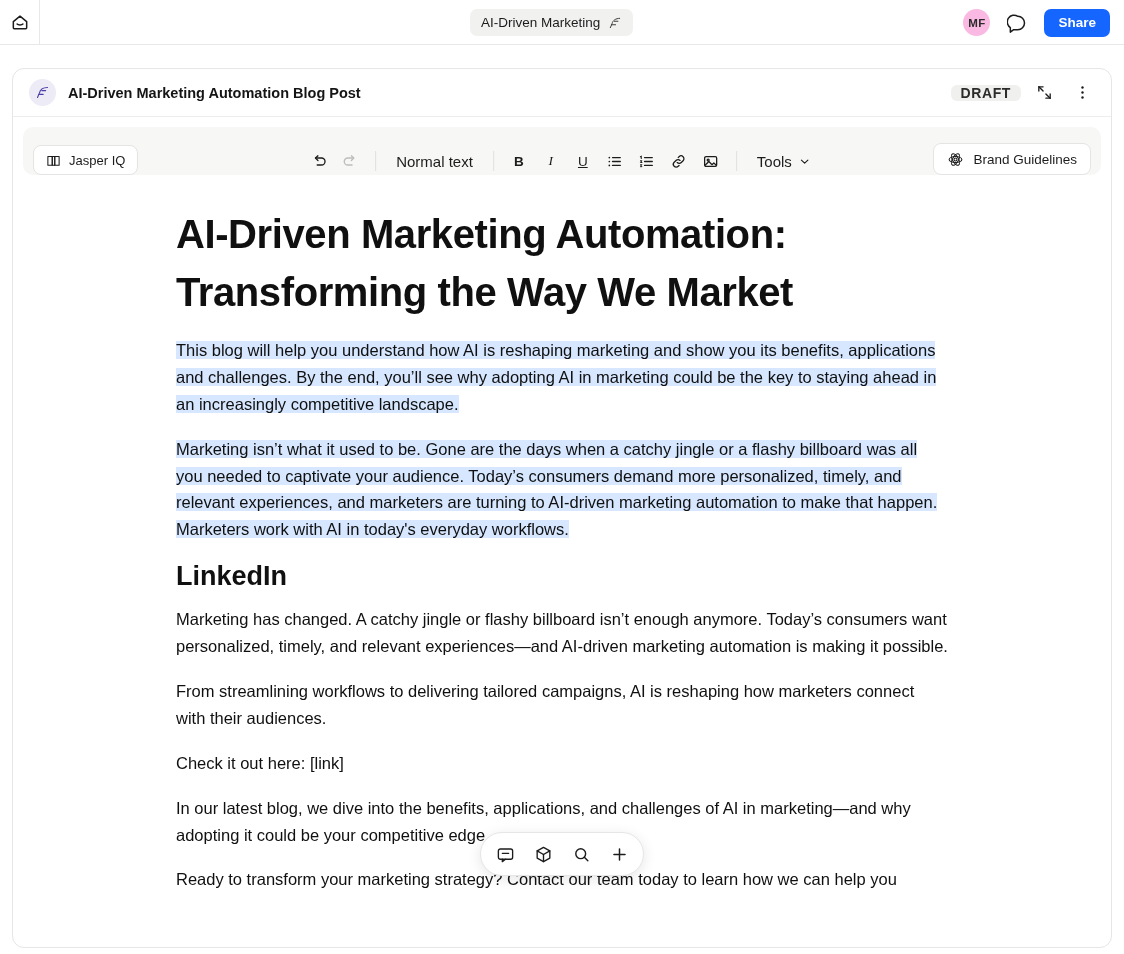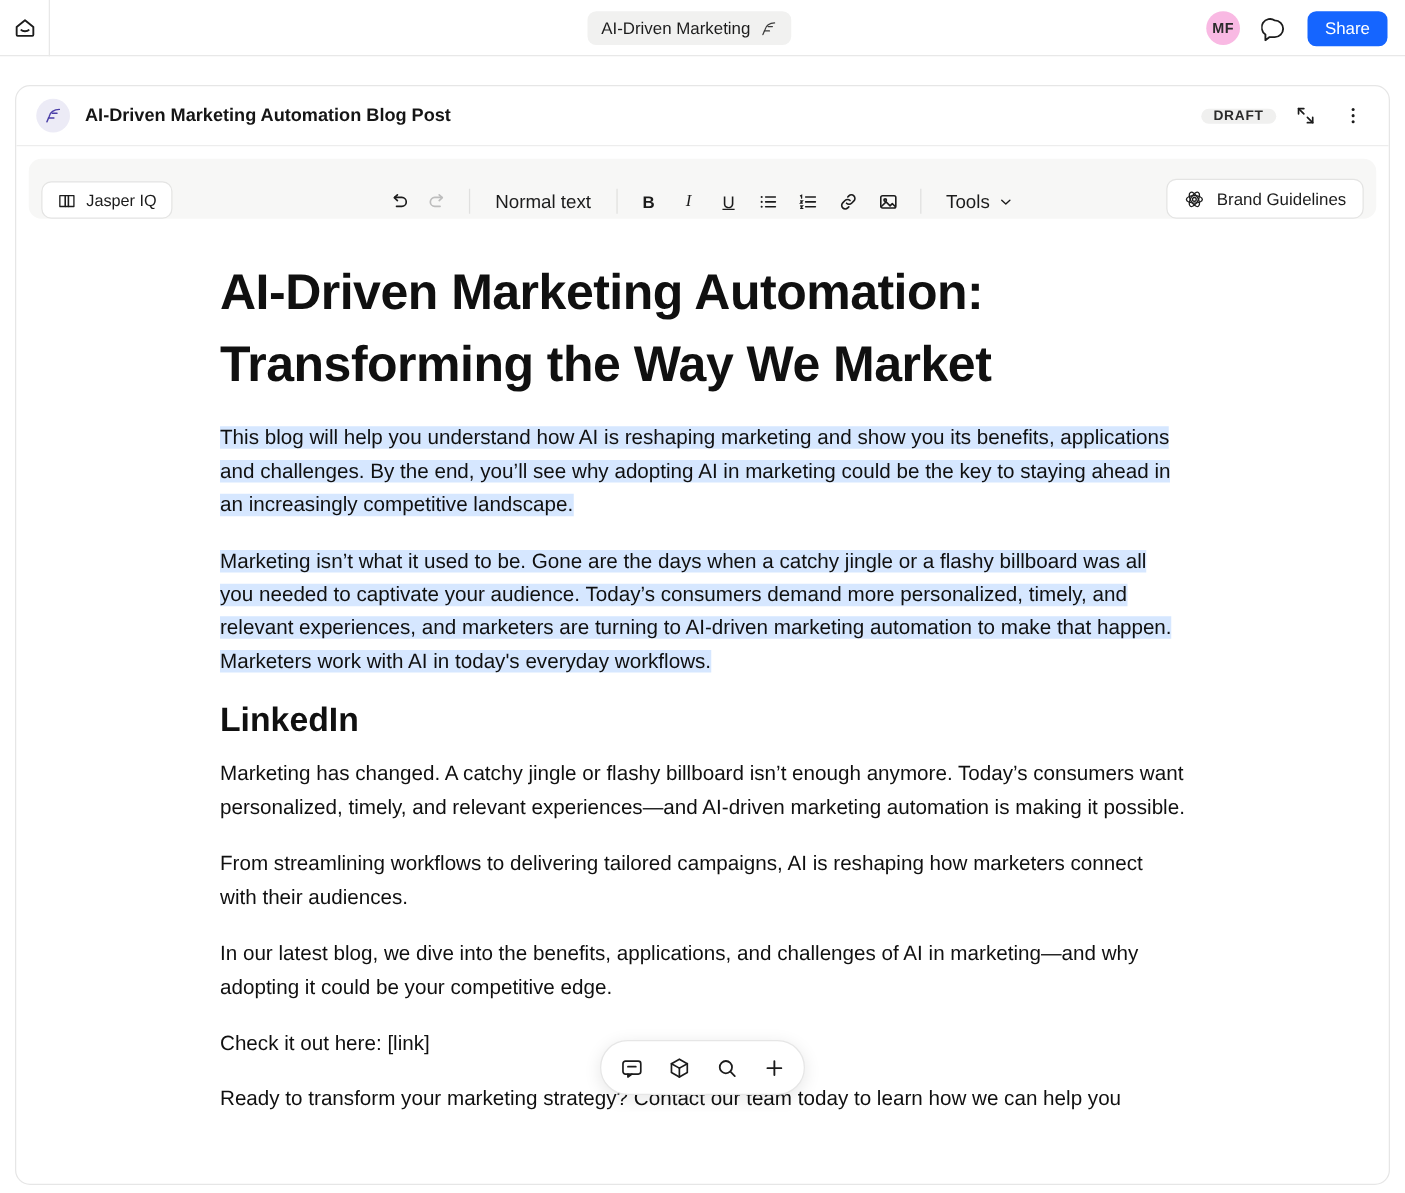--- a/index.html
+++ b/index.html
@@ -65,7 +65,7 @@
     border: none; border-radius: 7px;
     font-size: 13.5px; font-family: inherit;
     cursor: pointer;
-    display: flex; align-items: center;
+    display: flex; align-items: center; font-weight: bold;
   }
 
   

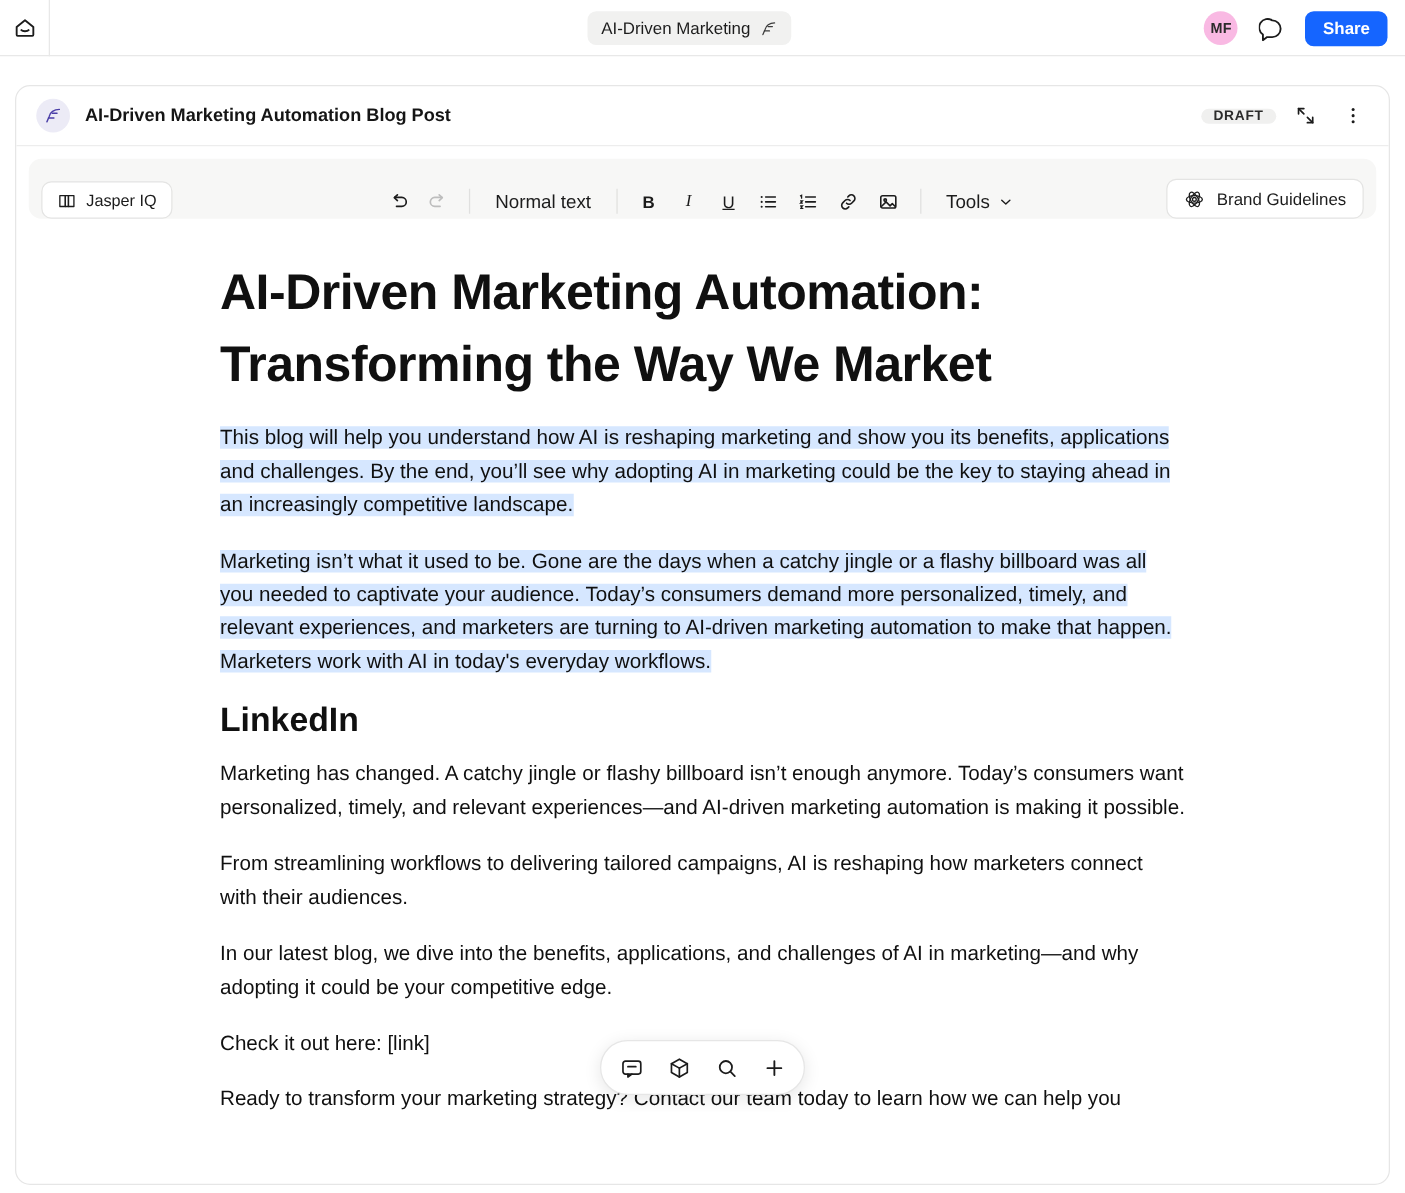--- a/index.html
+++ b/index.html
@@ -98,7 +98,7 @@
   }
   .draft-badge {
     background: #f0f0ef; color: #2b2b2b;
-    font-size: 11px; font-weight: bold; letter-spacing: .6px;
+    font-size: 14px; font-weight: bold; letter-spacing: .6px;
     padding: 0 10px; border-radius: 6px;
   }
 

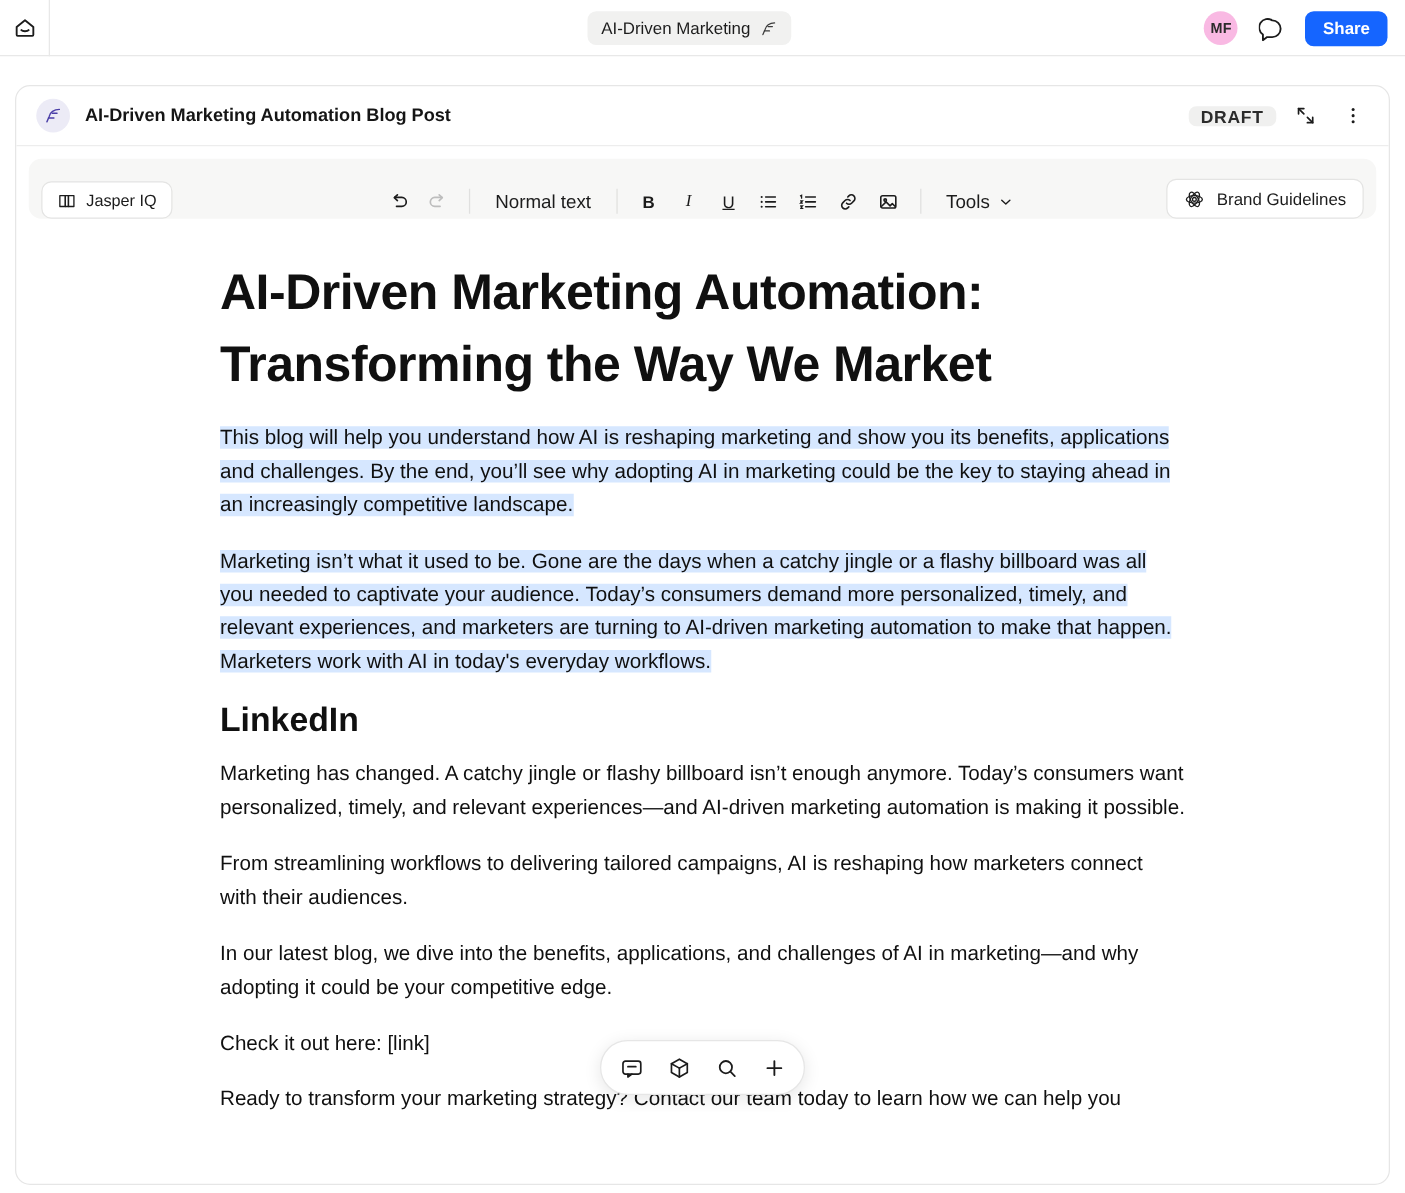--- a/index.html
+++ b/index.html
@@ -418,8 +418,8 @@
 
         <p class="para">Marketing has changed. A catchy jingle or flashy billboard isn’t enough anymore. Today’s consumers want personalized, timely, and relevant experiences—and AI-driven marketing automation is making it possible.</p>
         <p class="para">From streamlining workflows to delivering tailored campaigns, AI is reshaping how marketers connect with their audiences.</p>
+        <p class="para">Check it out here: [link]</p>
         <p class="para">In our latest blog, we dive into the benefits, applications, and challenges of AI in marketing—and why adopting it could be your competitive edge.</p>
-        <p class="para">Check it out here: [link]</p>
         <p class="para">Ready to transform your marketing strategy? Contact our team today to learn how we can help you implement cutting-edge AI solutions for real results. Let's innovate together!</p>
       </div>
 

